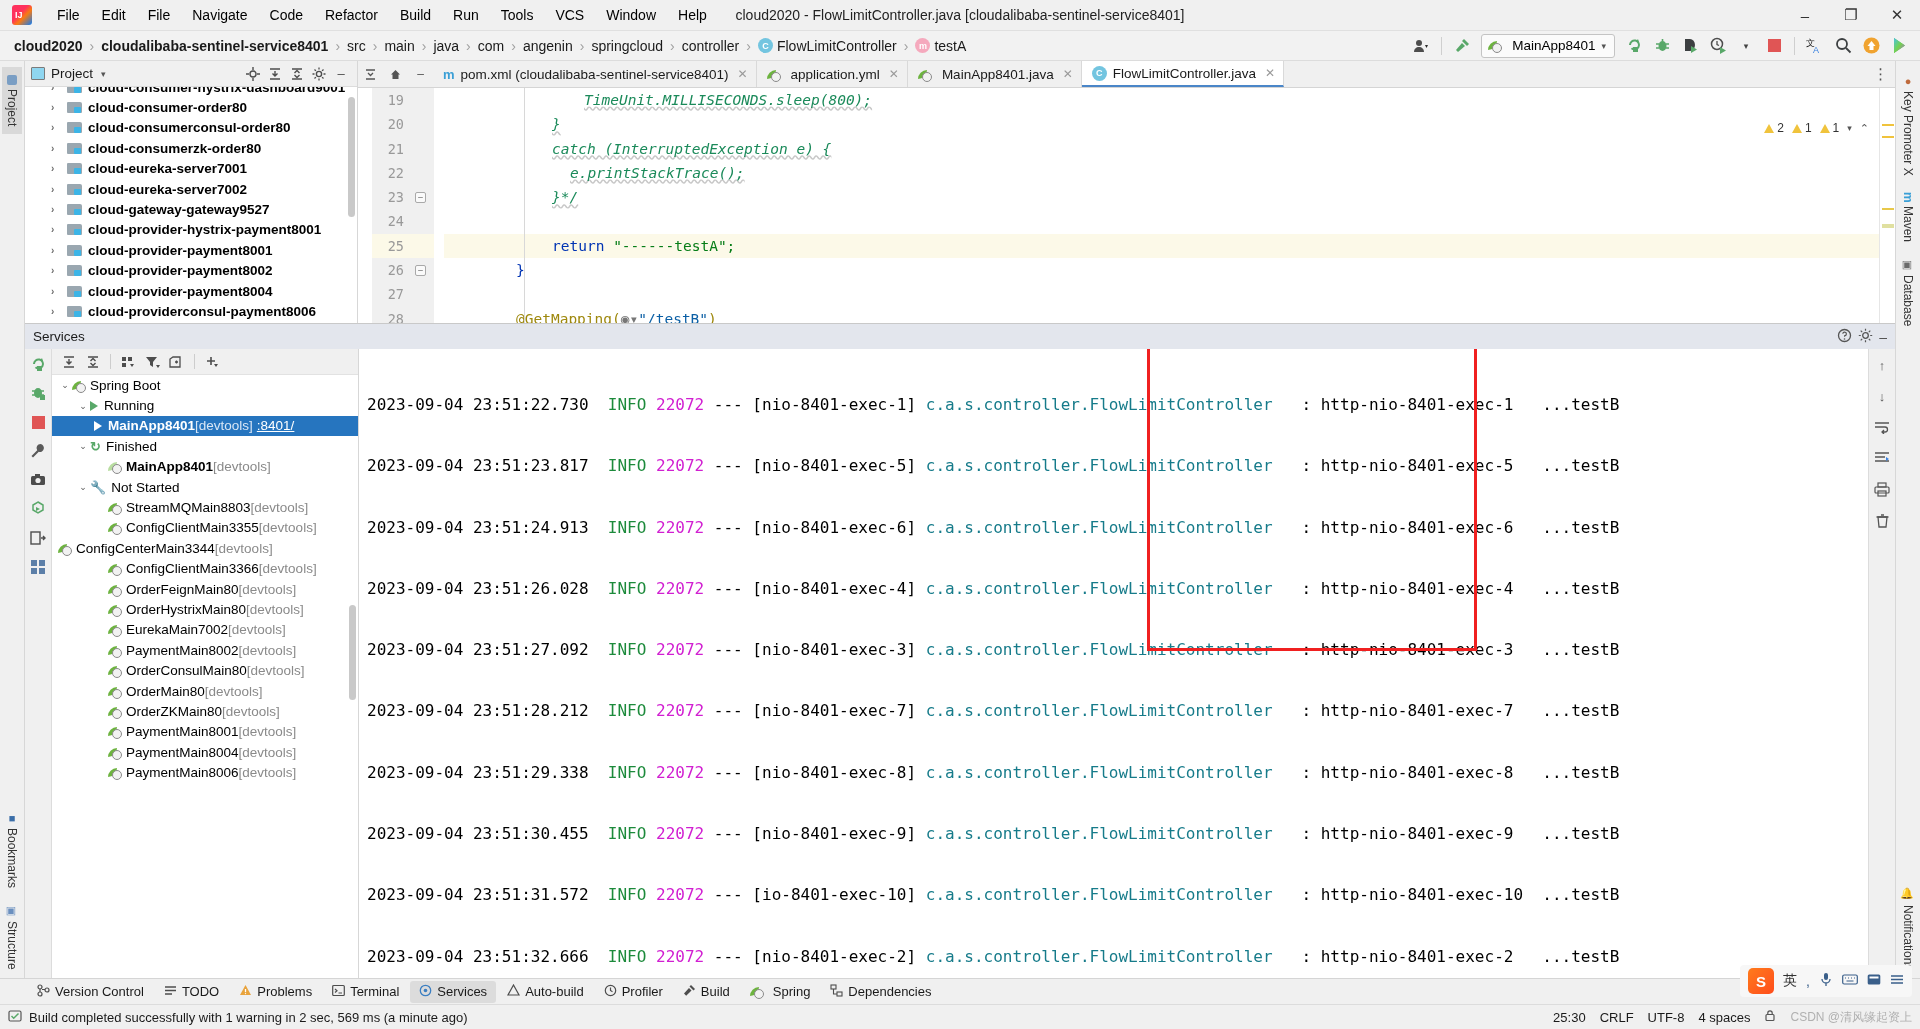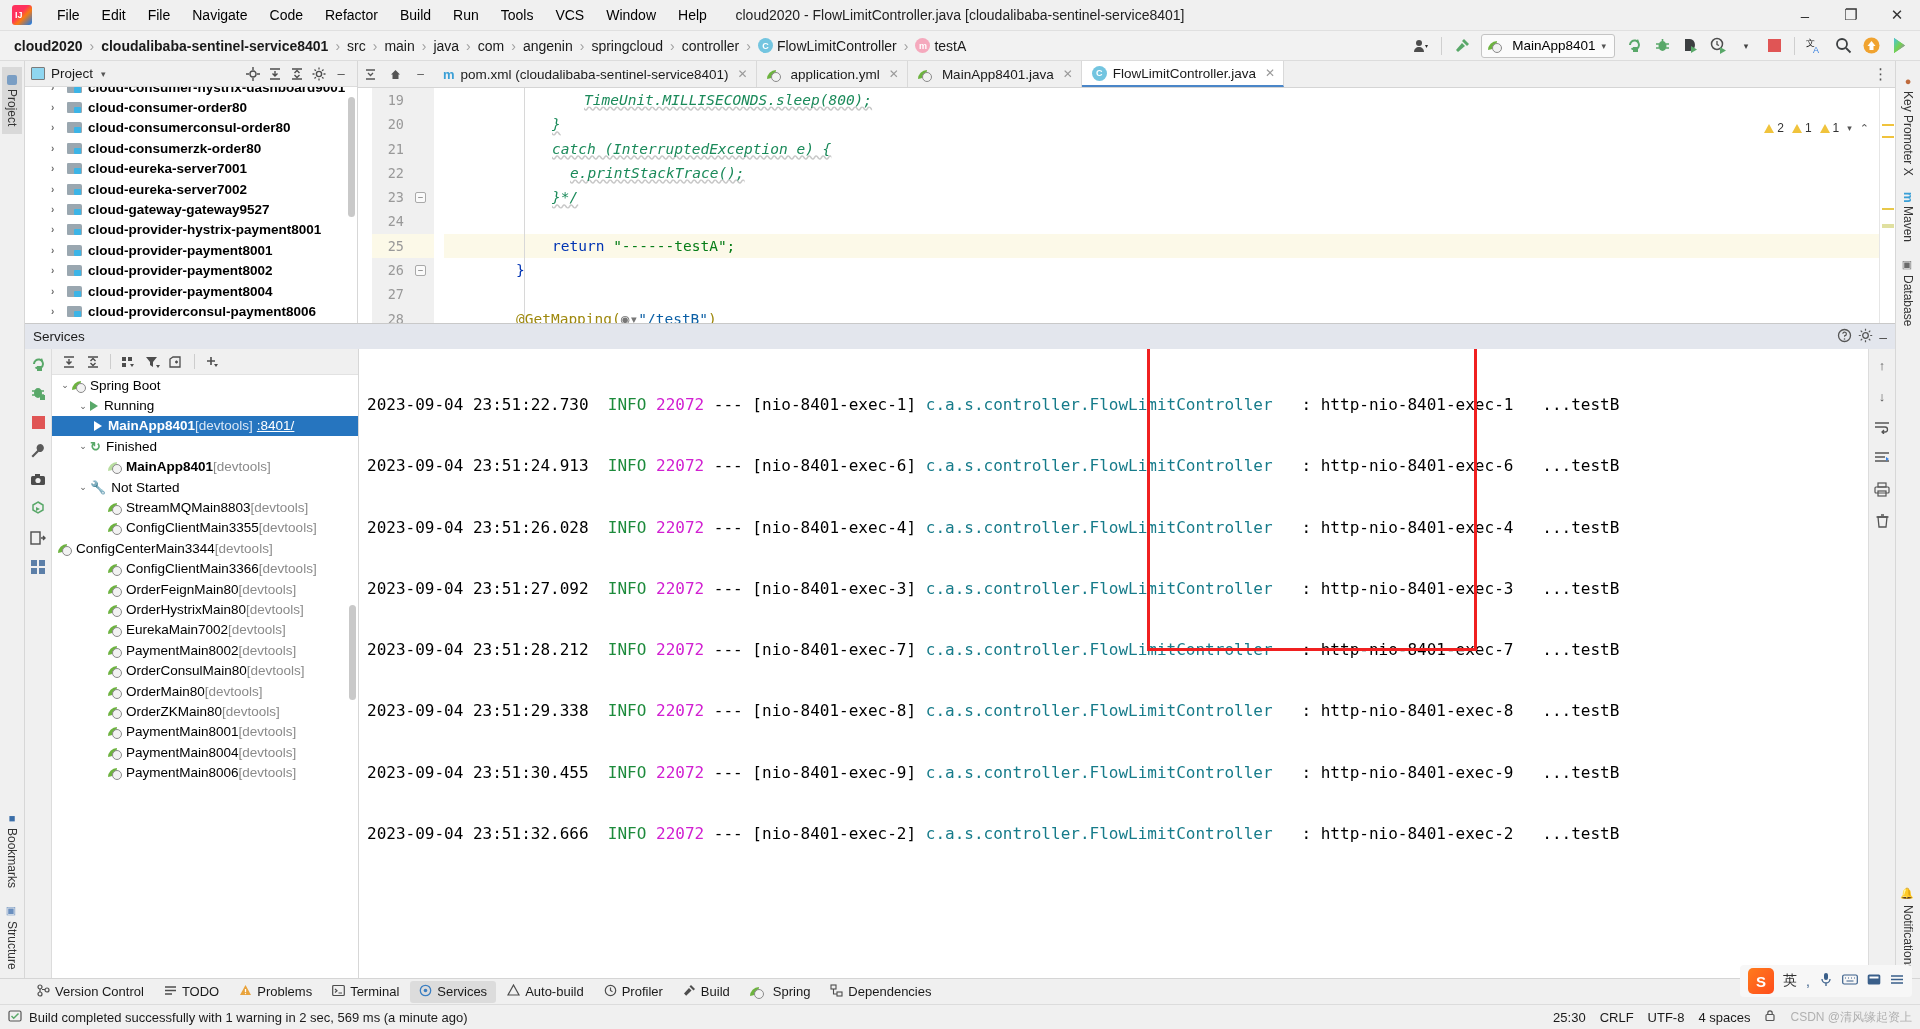--- a/index.html
+++ b/index.html
@@ -915,6 +915,7 @@
           <div class="console-col">
             <div class="console-out">
               <div class="logline"><span>2023-09-04 23:51:22.730</span>  <span class="lg-green">INFO</span> <span class="lg-magenta">22072</span> <span>---</span> <span>[nio-8401-exec-1]</span> <span class="lg-teal">c.a.s.controller.FlowLimitController</span>   <span>:</span> <span>http-nio-8401-exec-1</span>   <span>...testB</span></div>
+              <div class="logline"><span>2023-09-04 23:51:23.817</span>  <span class="lg-green">INFO</span> <span class="lg-magenta">22072</span> <span>---</span> <span>[nio-8401-exec-5]</span> <span class="lg-teal">c.a.s.controller.FlowLimitController</span>   <span>:</span> <span>http-nio-8401-exec-5</span>   <span>...testB</span></div>
               <div class="logline"><span>2023-09-04 23:51:24.913</span>  <span class="lg-green">INFO</span> <span class="lg-magenta">22072</span> <span>---</span> <span>[nio-8401-exec-6]</span> <span class="lg-teal">c.a.s.controller.FlowLimitController</span>   <span>:</span> <span>http-nio-8401-exec-6</span>   <span>...testB</span></div>
               <div class="logline"><span>2023-09-04 23:51:26.028</span>  <span class="lg-green">INFO</span> <span class="lg-magenta">22072</span> <span>---</span> <span>[nio-8401-exec-4]</span> <span class="lg-teal">c.a.s.controller.FlowLimitController</span>   <span>:</span> <span>http-nio-8401-exec-4</span>   <span>...testB</span></div>
               <div class="logline"><span>2023-09-04 23:51:27.092</span>  <span class="lg-green">INFO</span> <span class="lg-magenta">22072</span> <span>---</span> <span>[nio-8401-exec-3]</span> <span class="lg-teal">c.a.s.controller.FlowLimitController</span>   <span>:</span> <span>http-nio-8401-exec-3</span>   <span>...testB</span></div>

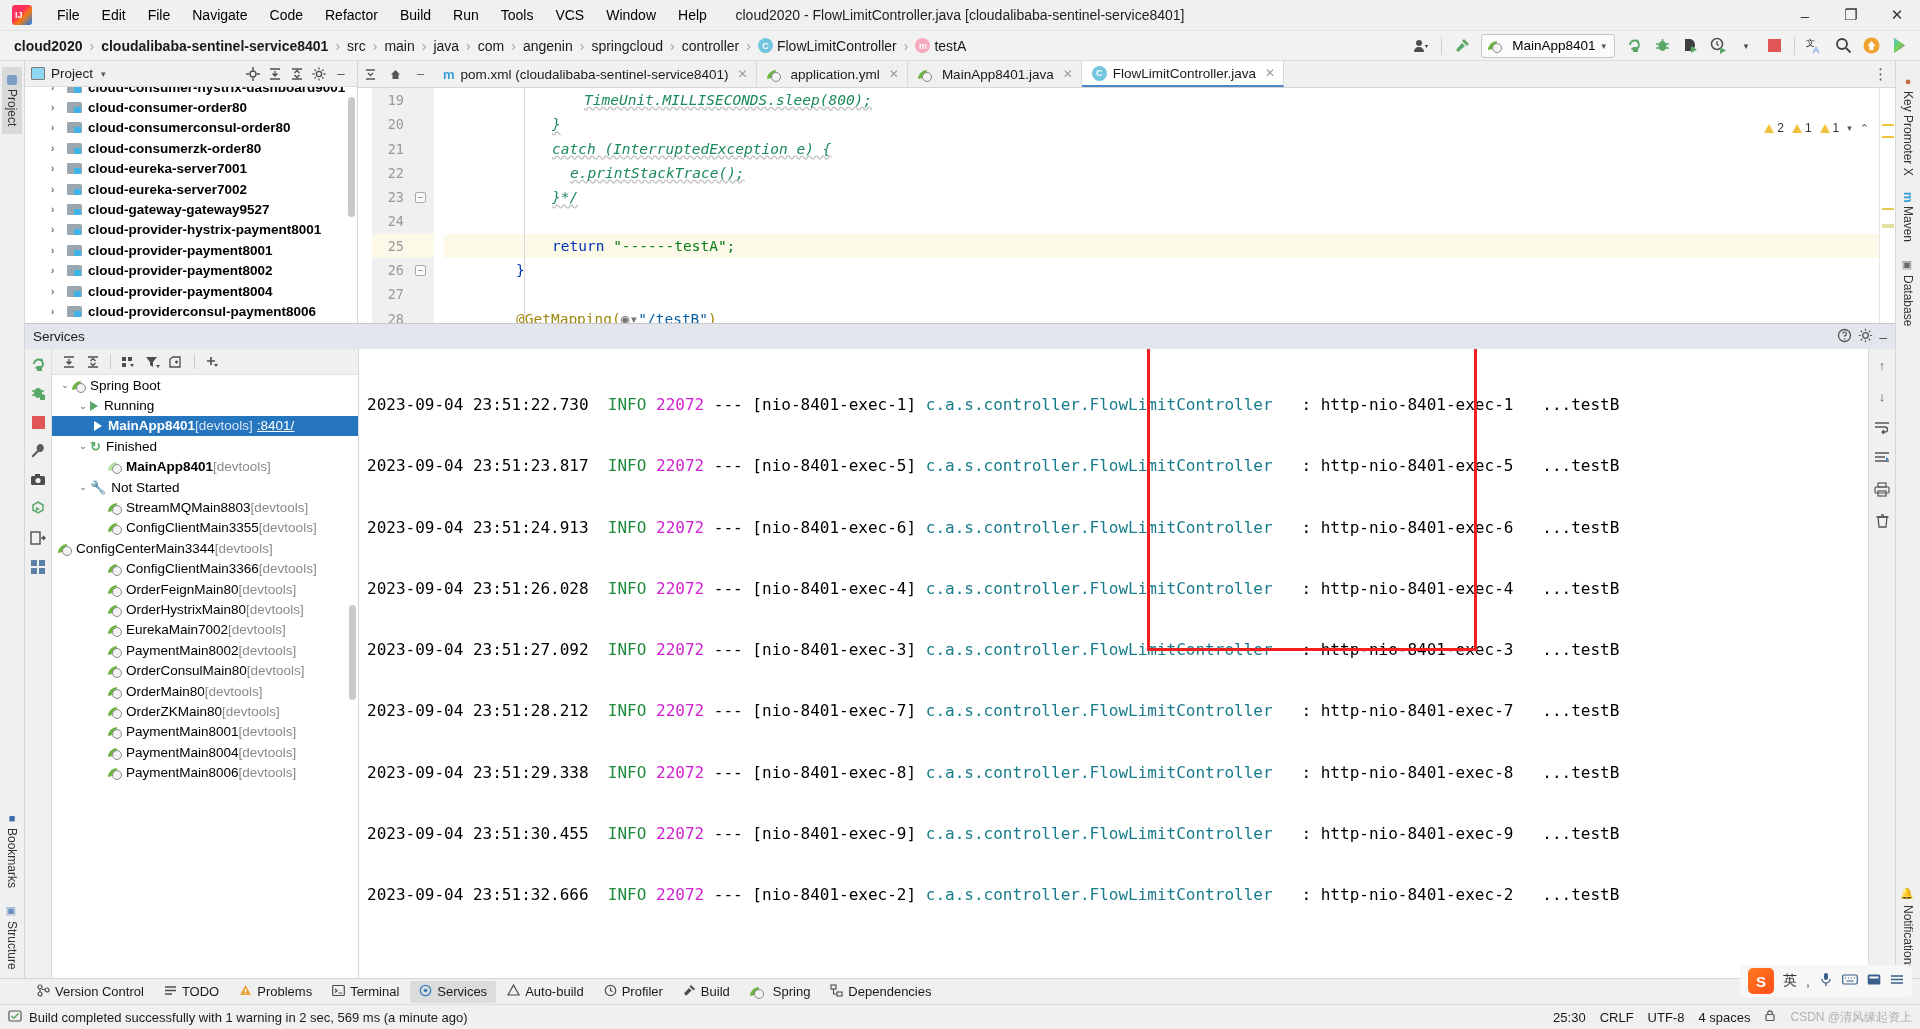--- a/index.html
+++ b/index.html
@@ -922,6 +922,7 @@
               <div class="logline"><span>2023-09-04 23:51:28.212</span>  <span class="lg-green">INFO</span> <span class="lg-magenta">22072</span> <span>---</span> <span>[nio-8401-exec-7]</span> <span class="lg-teal">c.a.s.controller.FlowLimitController</span>   <span>:</span> <span>http-nio-8401-exec-7</span>   <span>...testB</span></div>
               <div class="logline"><span>2023-09-04 23:51:29.338</span>  <span class="lg-green">INFO</span> <span class="lg-magenta">22072</span> <span>---</span> <span>[nio-8401-exec-8]</span> <span class="lg-teal">c.a.s.controller.FlowLimitController</span>   <span>:</span> <span>http-nio-8401-exec-8</span>   <span>...testB</span></div>
               <div class="logline"><span>2023-09-04 23:51:30.455</span>  <span class="lg-green">INFO</span> <span class="lg-magenta">22072</span> <span>---</span> <span>[nio-8401-exec-9]</span> <span class="lg-teal">c.a.s.controller.FlowLimitController</span>   <span>:</span> <span>http-nio-8401-exec-9</span>   <span>...testB</span></div>
+              <div class="logline"><span>2023-09-04 23:51:31.572</span>  <span class="lg-green">INFO</span> <span class="lg-magenta">22072</span> <span>---</span> <span>[io-8401-exec-10]</span> <span class="lg-teal">c.a.s.controller.FlowLimitController</span>   <span>:</span> <span>http-nio-8401-exec-10</span>  <span>...testB</span></div>
               <div class="logline"><span>2023-09-04 23:51:32.666</span>  <span class="lg-green">INFO</span> <span class="lg-magenta">22072</span> <span>---</span> <span>[nio-8401-exec-2]</span> <span class="lg-teal">c.a.s.controller.FlowLimitController</span>   <span>:</span> <span>http-nio-8401-exec-2</span>   <span>...testB</span></div>
               <div class="redbox" style="left:788px; top:-6px; width:330px; height:308px;"></div>
             </div>

